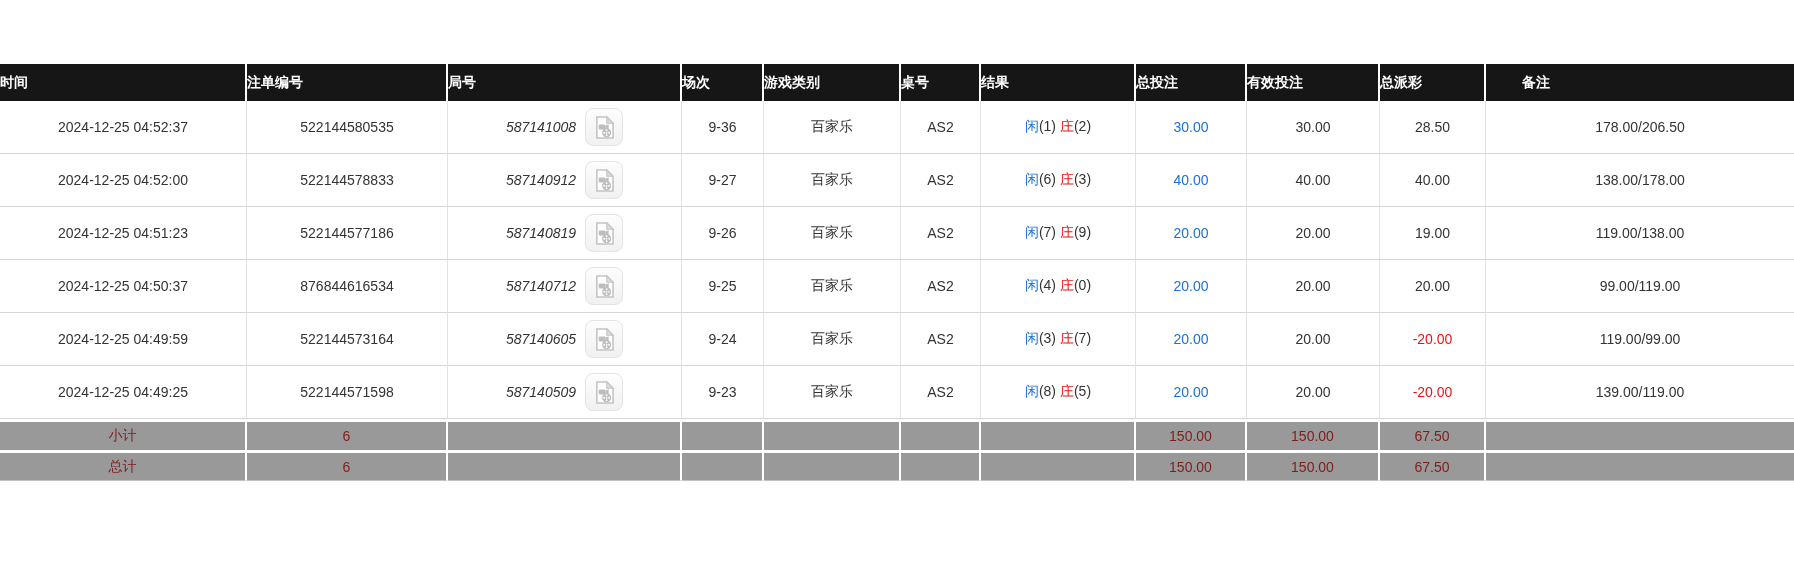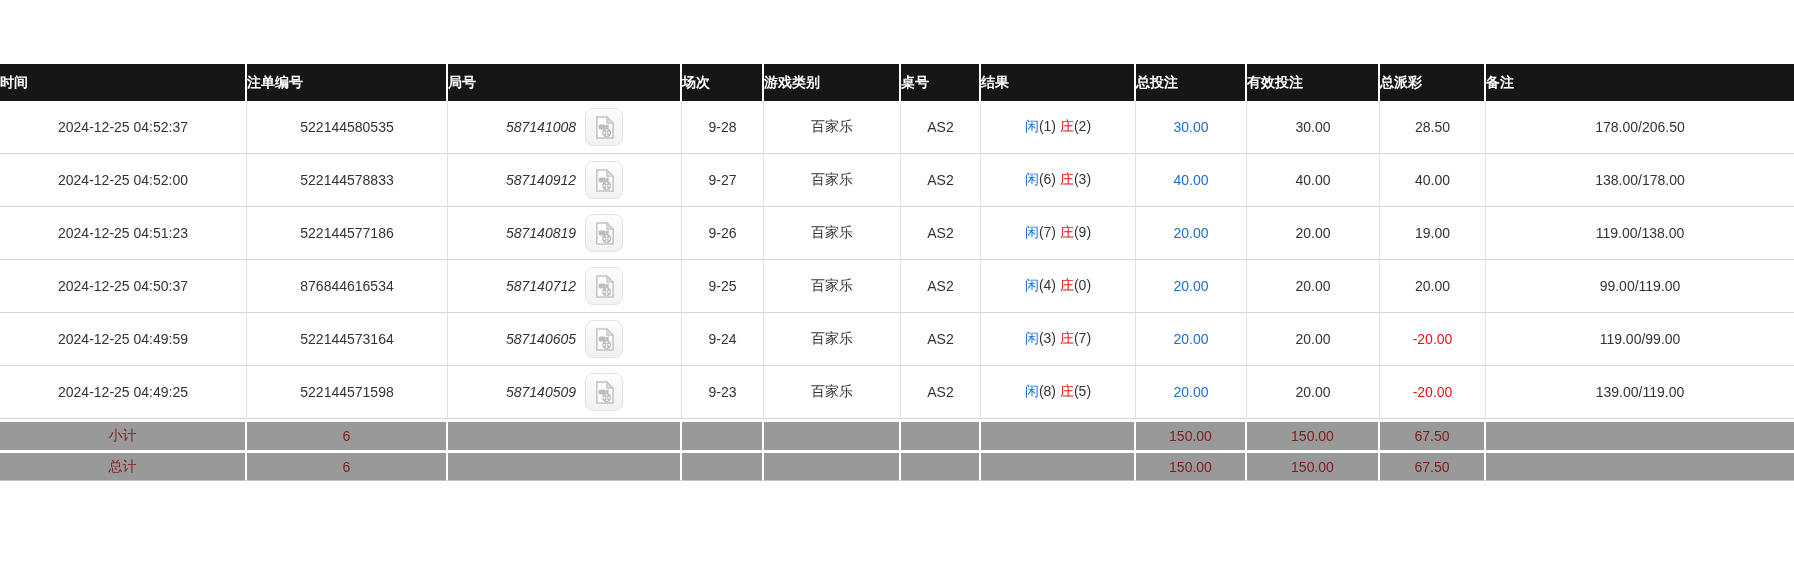--- a/index.html
+++ b/index.html
@@ -36,7 +36,7 @@
     text-align: left;
     border-right: 2px solid #ffffff;
   }
-  table.records thead th:last-child { border-right: none; }
+  table.records thead th:last-child { border-right: none; padding-left: 36px; }
   table.records tbody td {
     height: 53px;
     padding: 0;

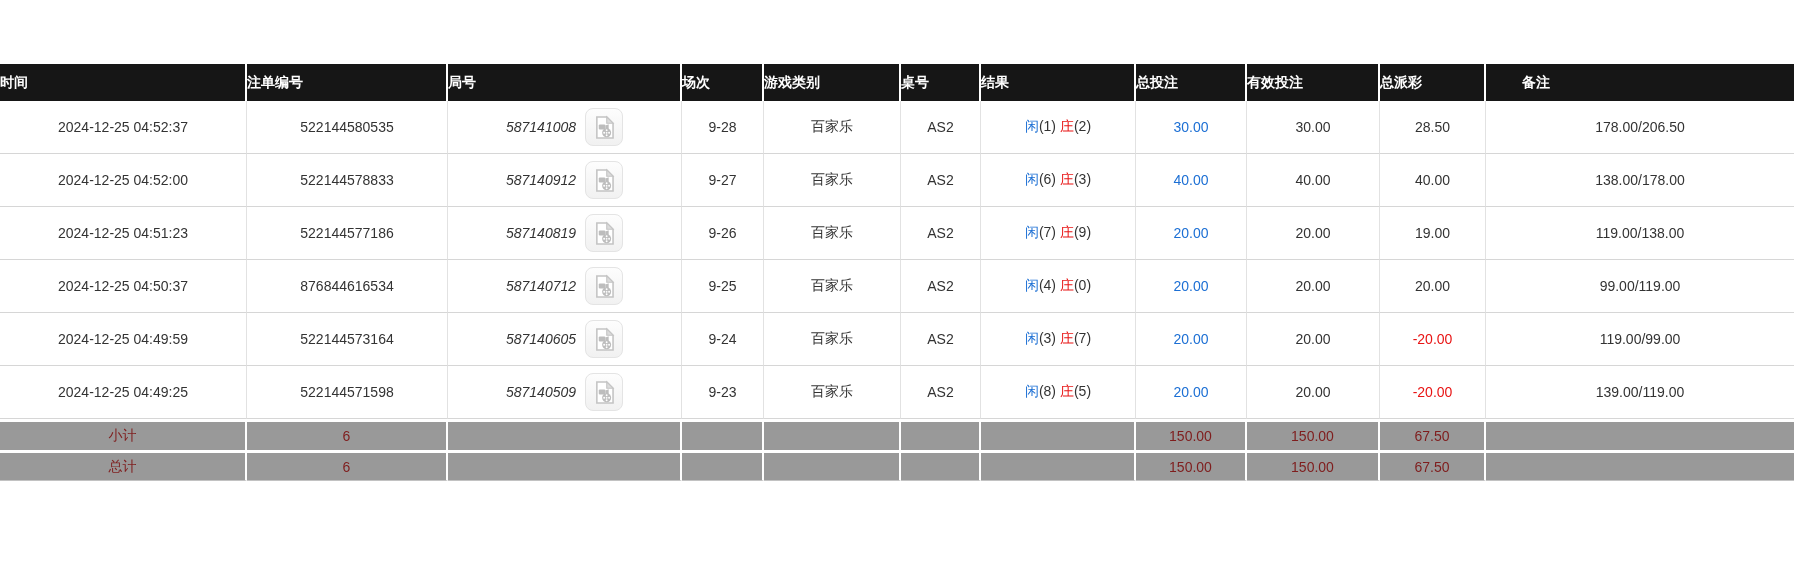--- a/index.html
+++ b/index.html
@@ -139,7 +139,7 @@
   </button>
 </div>
           </td>
-          <td>9-28</td>
+          <td>9-36</td>
           <td>百家乐</td>
           <td>AS2</td>
           <td class="result-cell"><span class="txt-blue">闲</span><span class="result-pts">(1)</span> <span class="txt-red">庄</span><span class="result-pts">(2)</span></td>

